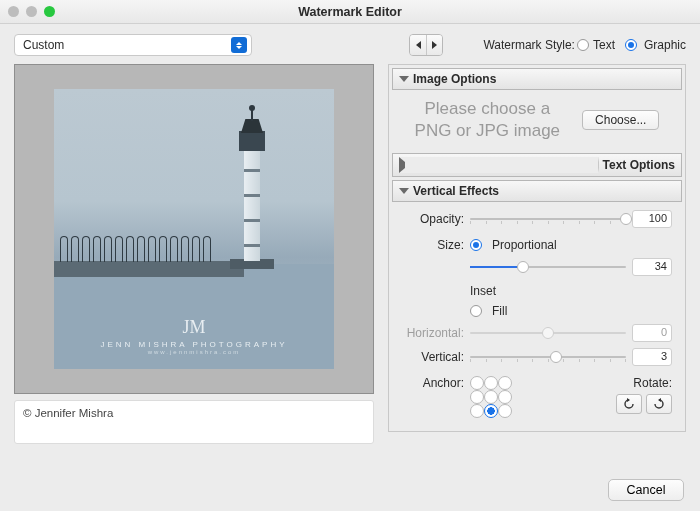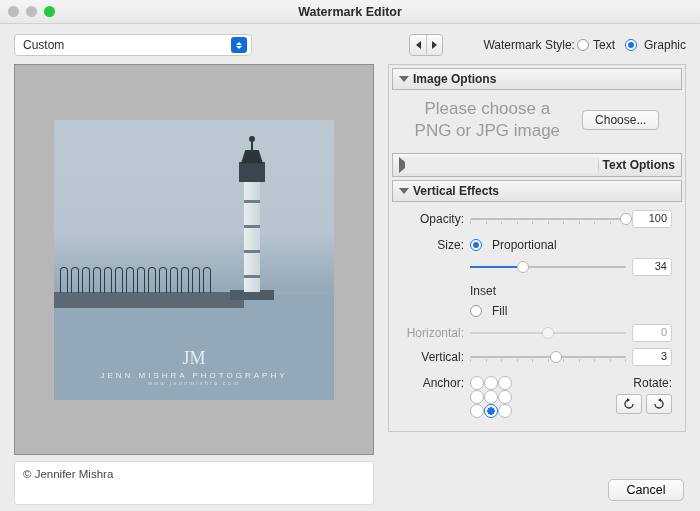--- a/index.html
+++ b/index.html
@@ -21,7 +21,7 @@
   .radio.sel::after { content:""; width:6px; height:6px; border-radius:50%; background:#1a73e8; }
   .body { display:flex; padding: 0 14px; gap: 14px; }
   .left { width: 360px; }
-  .previewframe { width:360px; height:391px; background:#b7b7b7; border:1px solid #8e8e8e; display:flex; align-items:center; justify-content:center; }
+  .previewframe { width:360px; height:330px; background:#b7b7b7; border:1px solid #8e8e8e; display:flex; align-items:center; justify-content:center; }
   .preview { width:280px; height:280px; background: linear-gradient(180deg,#bcc9d2 0%, #b6c5cf 40%, #97aab9 60%, #b6c6cf 100%); position:relative; overflow:hidden; }
   .horizon { position:absolute; left:0; right:0; top:175px; bottom:0; background:#93a8b8; }
   .pier { position:absolute; left:0; width:68%; top:172px; height:16px; background:#5b6a74; }

